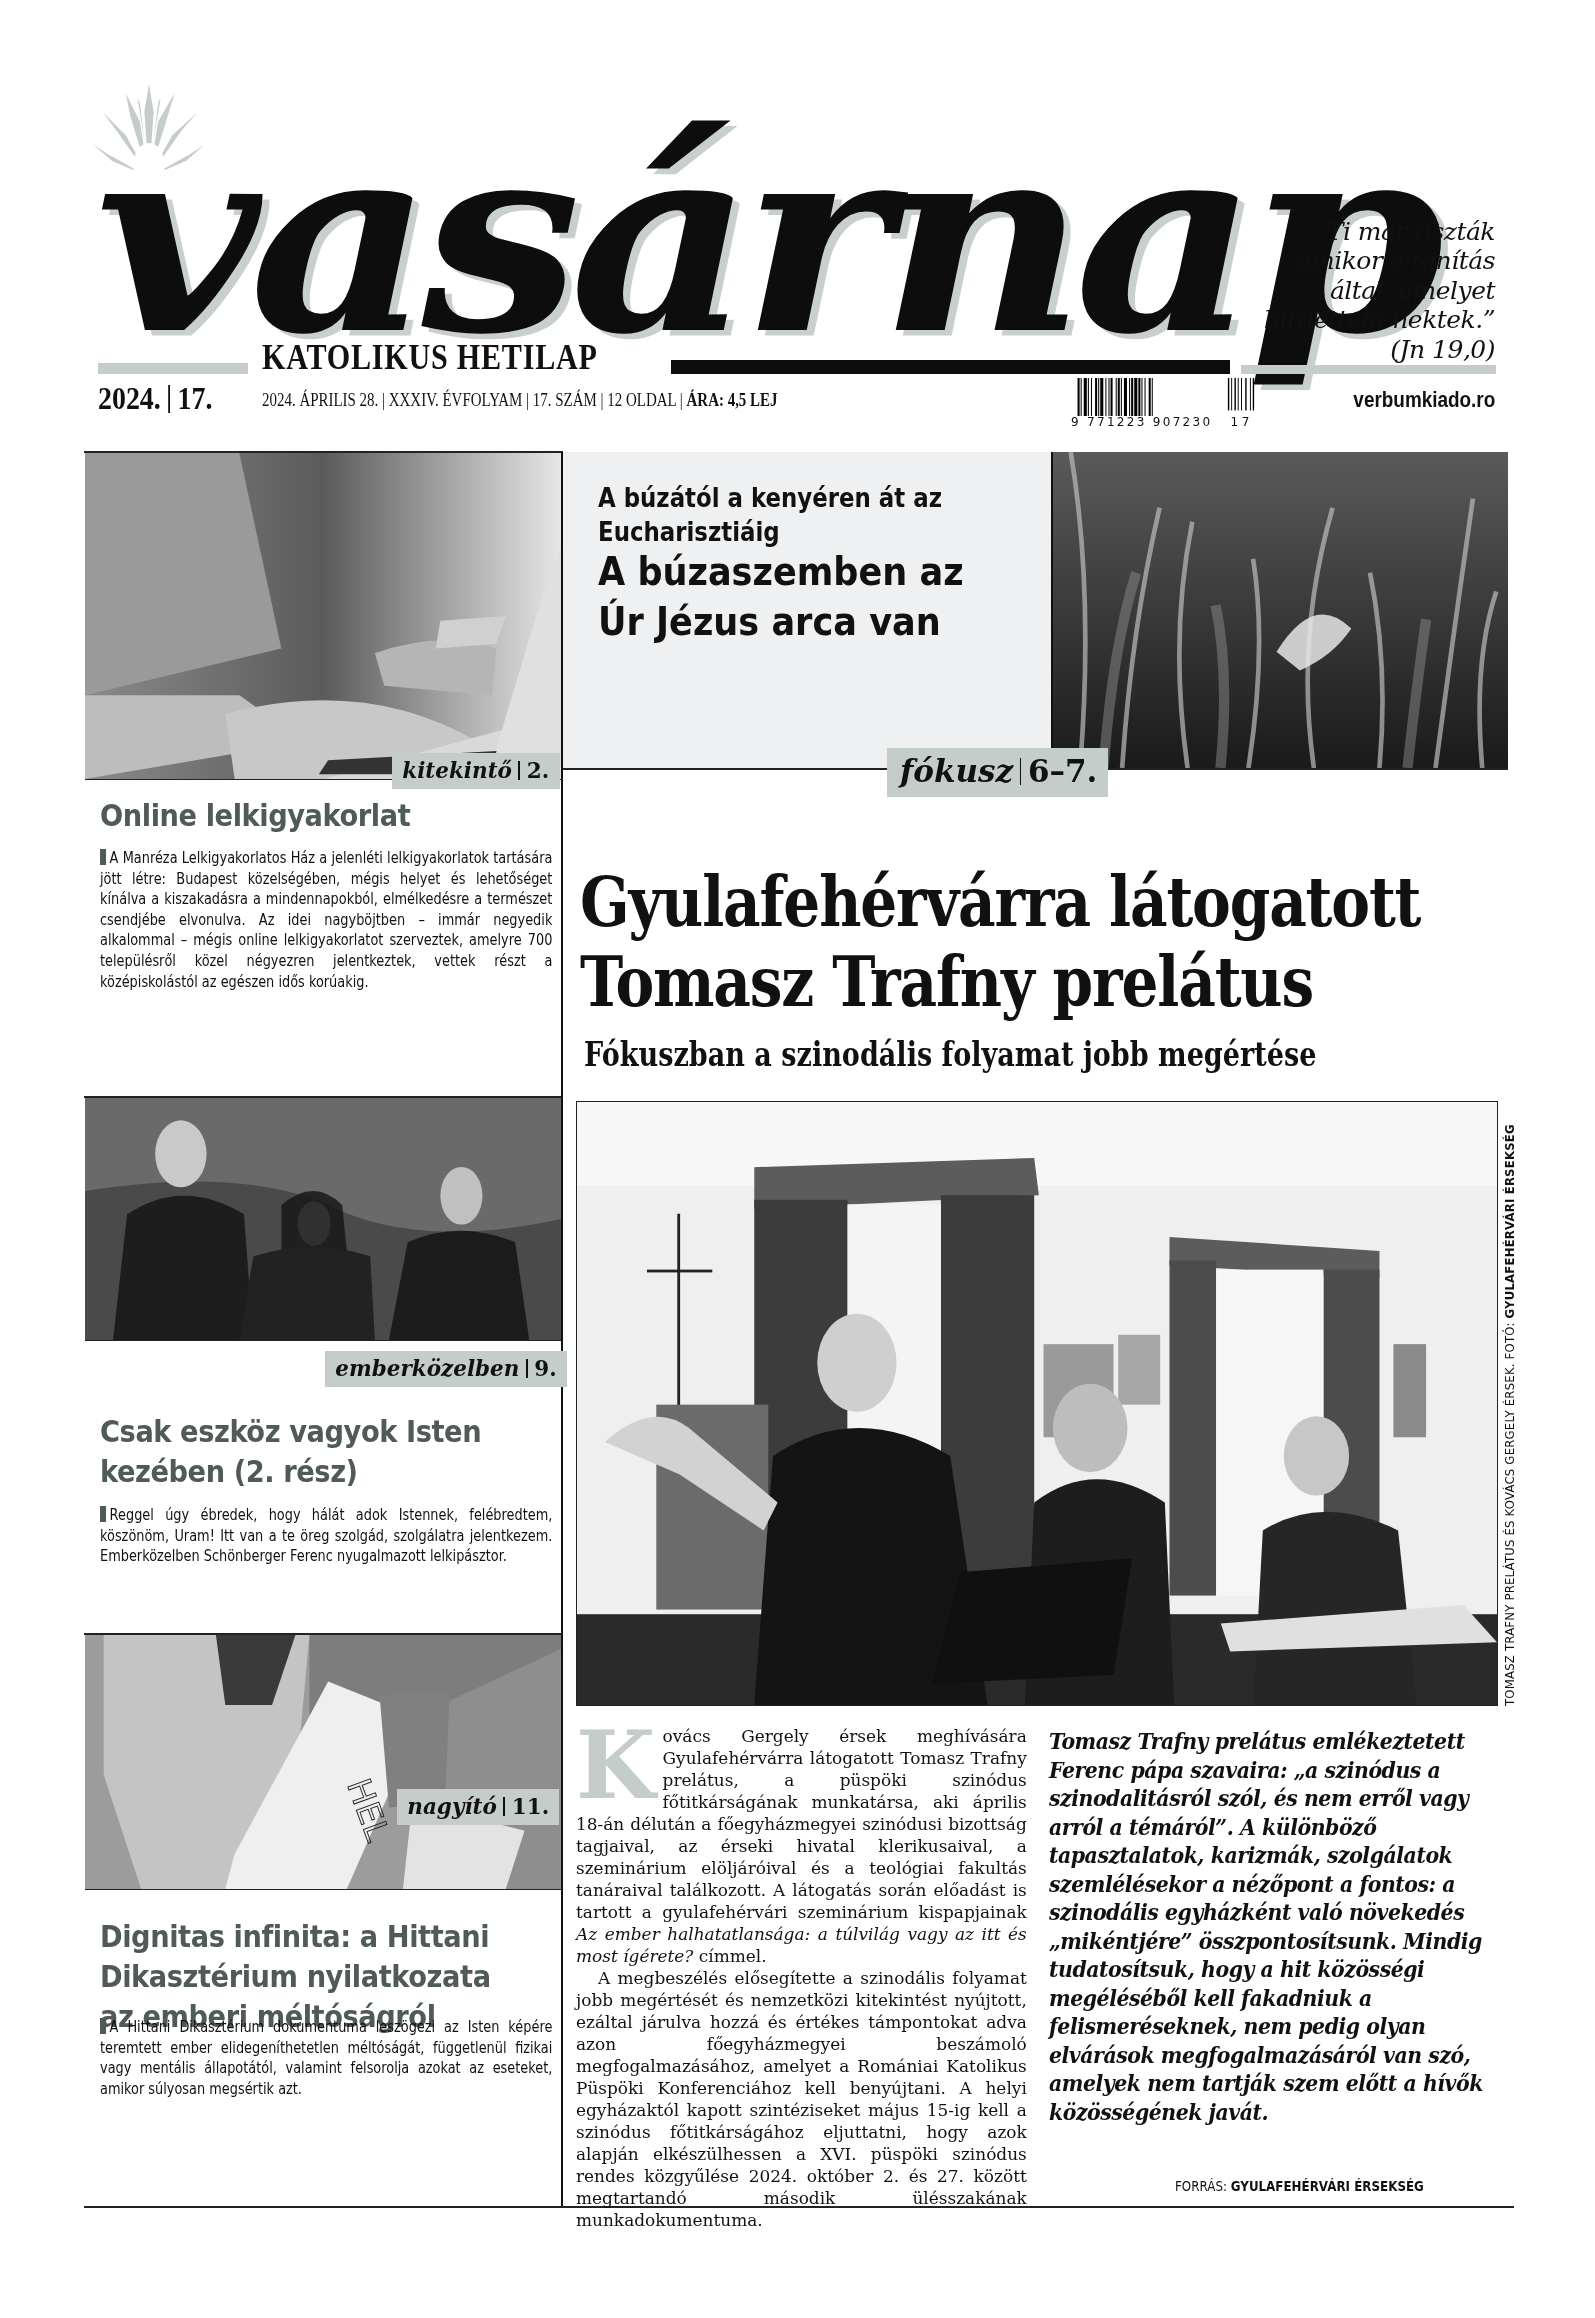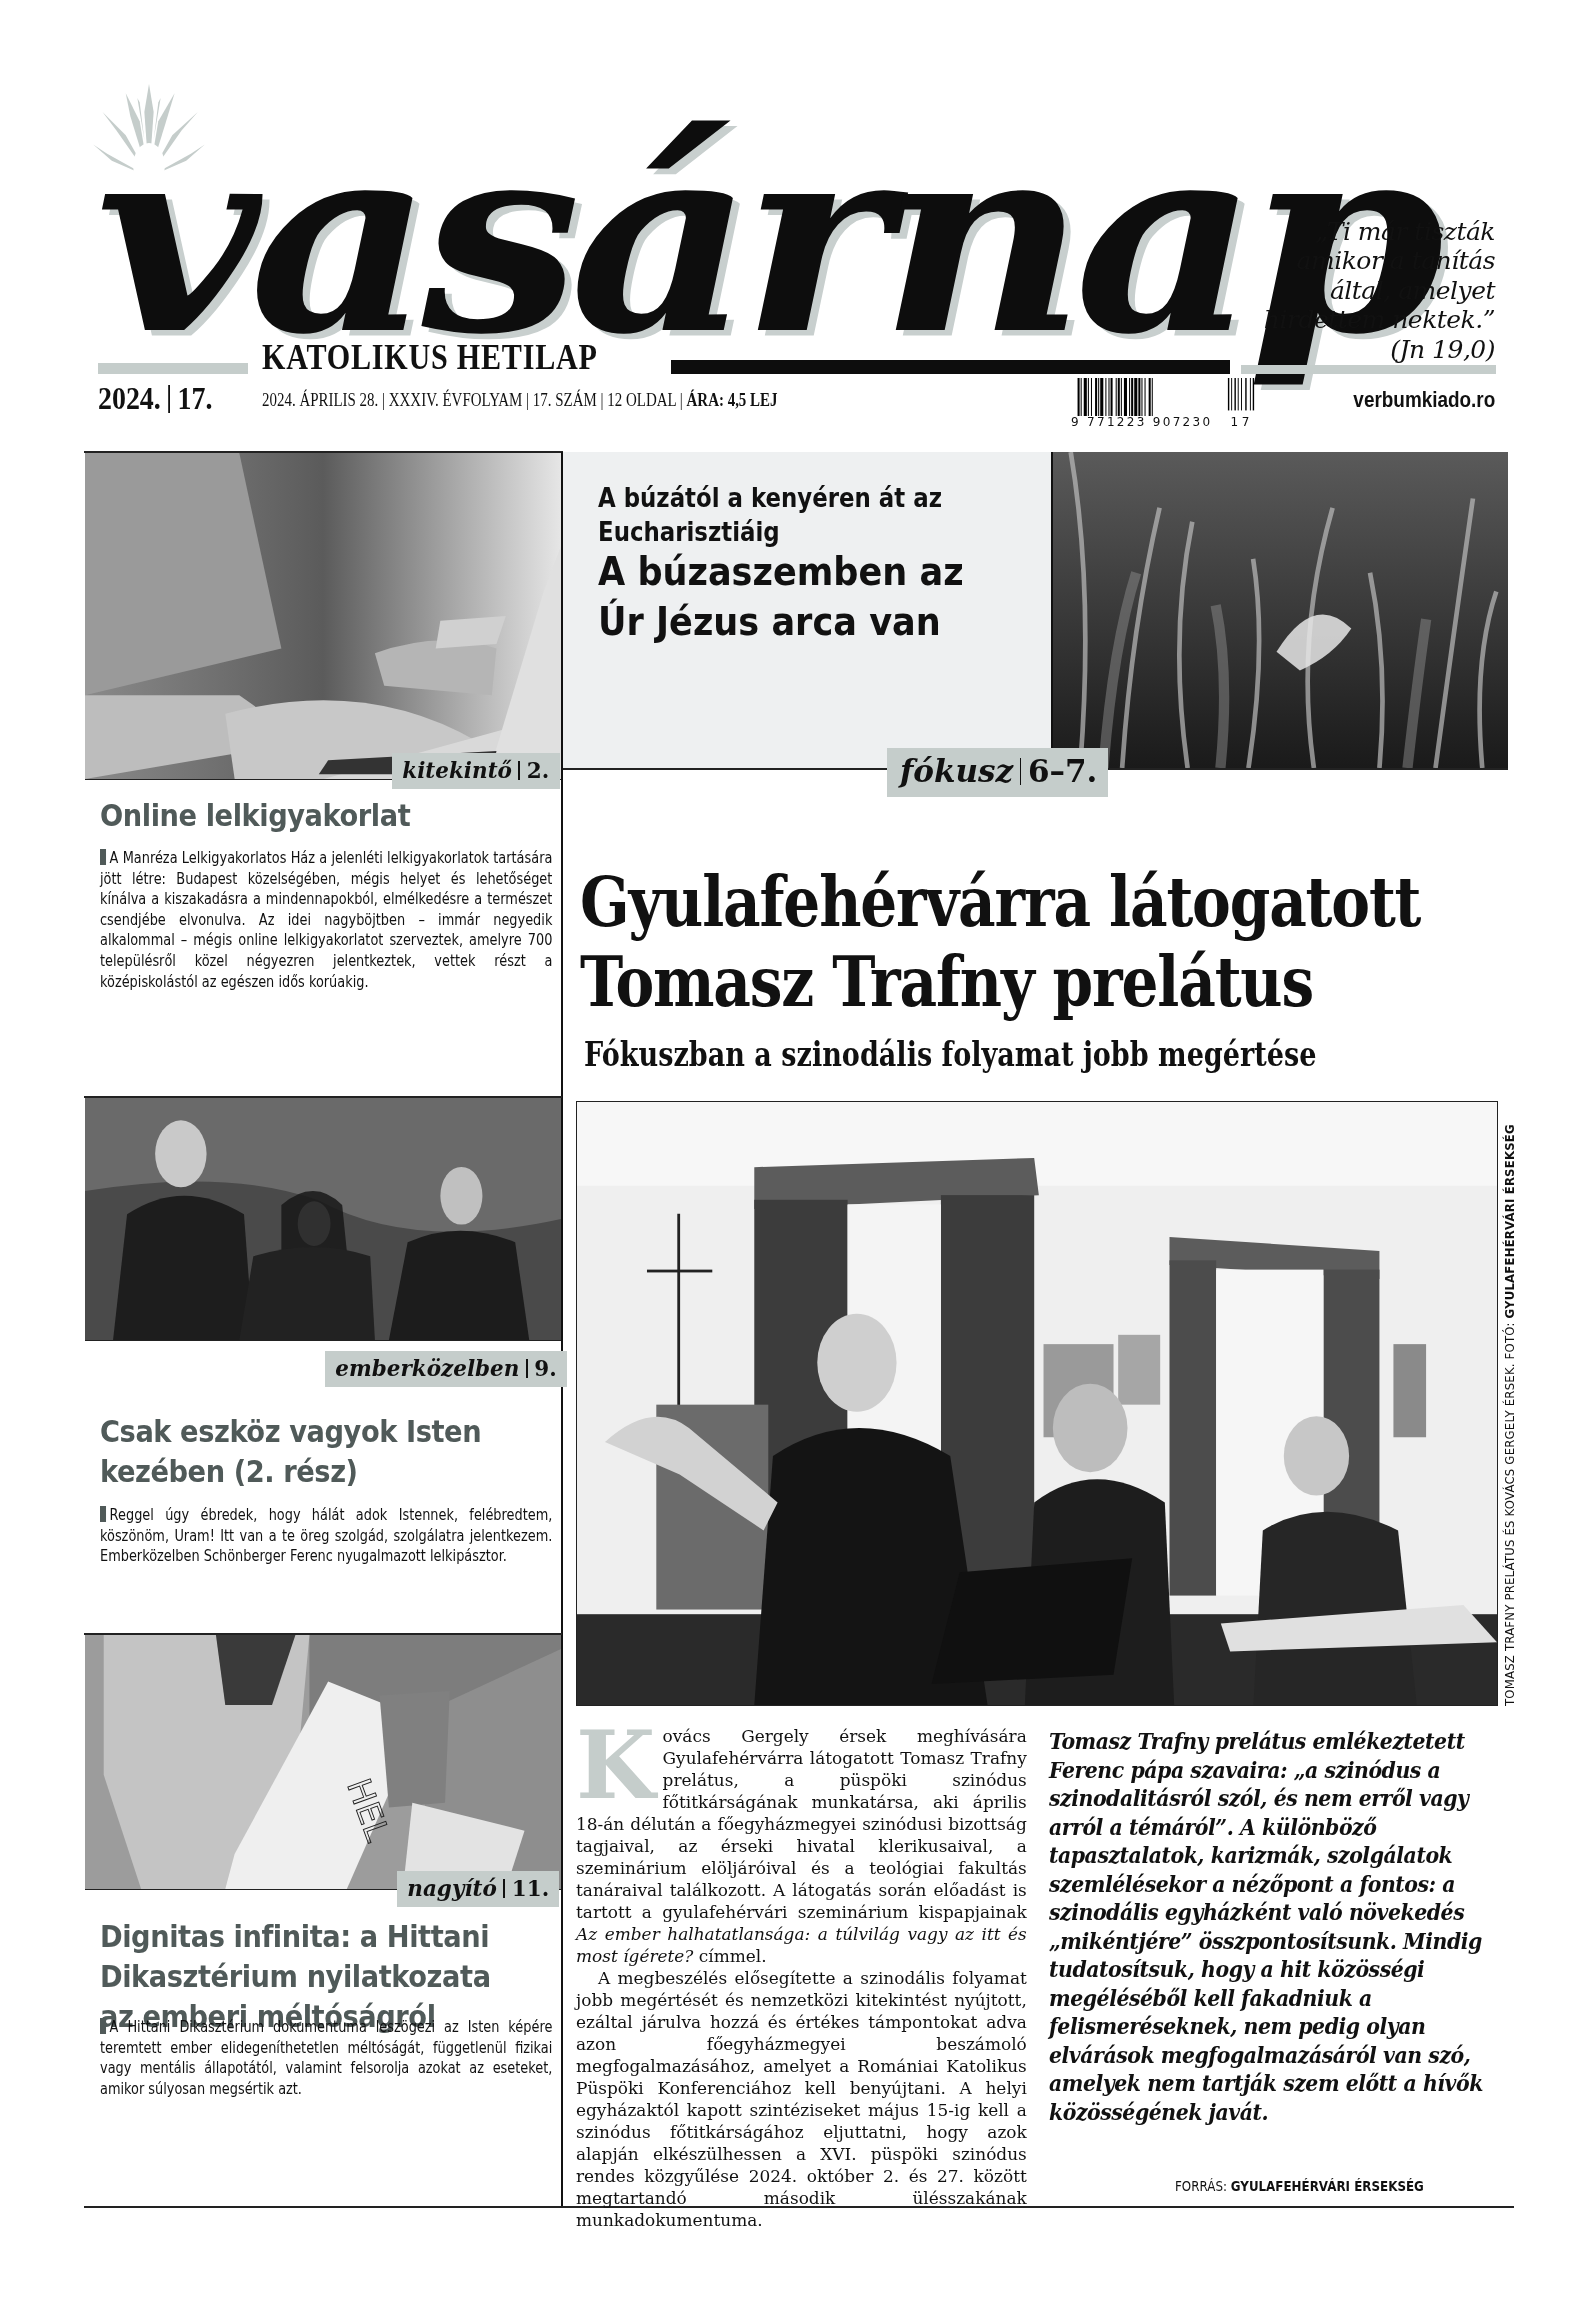--- a/index.html
+++ b/index.html
@@ -241,7 +241,7 @@
     <text x="560" y="320" font-family="DejaVu Sans, sans-serif" font-size="70" fill="none" stroke="#222" stroke-width="2" transform="rotate(70 560 320)">HEL</text>
   </svg>
 </div>
-<div class="abs section-tag" style="left:397px; top:1871px;">
+<div class="abs section-tag" style="left:397px; top:1789px;">
   <i>nagyító</i><span class="bar"></span><span>11.</span>
 </div>
 <div class="abs side-title" style="left:100px; top:1916px; width:491px;">Dignitas infinita: a Hittani Dikasztérium nyilatkozata az emberi méltóságról</div>

